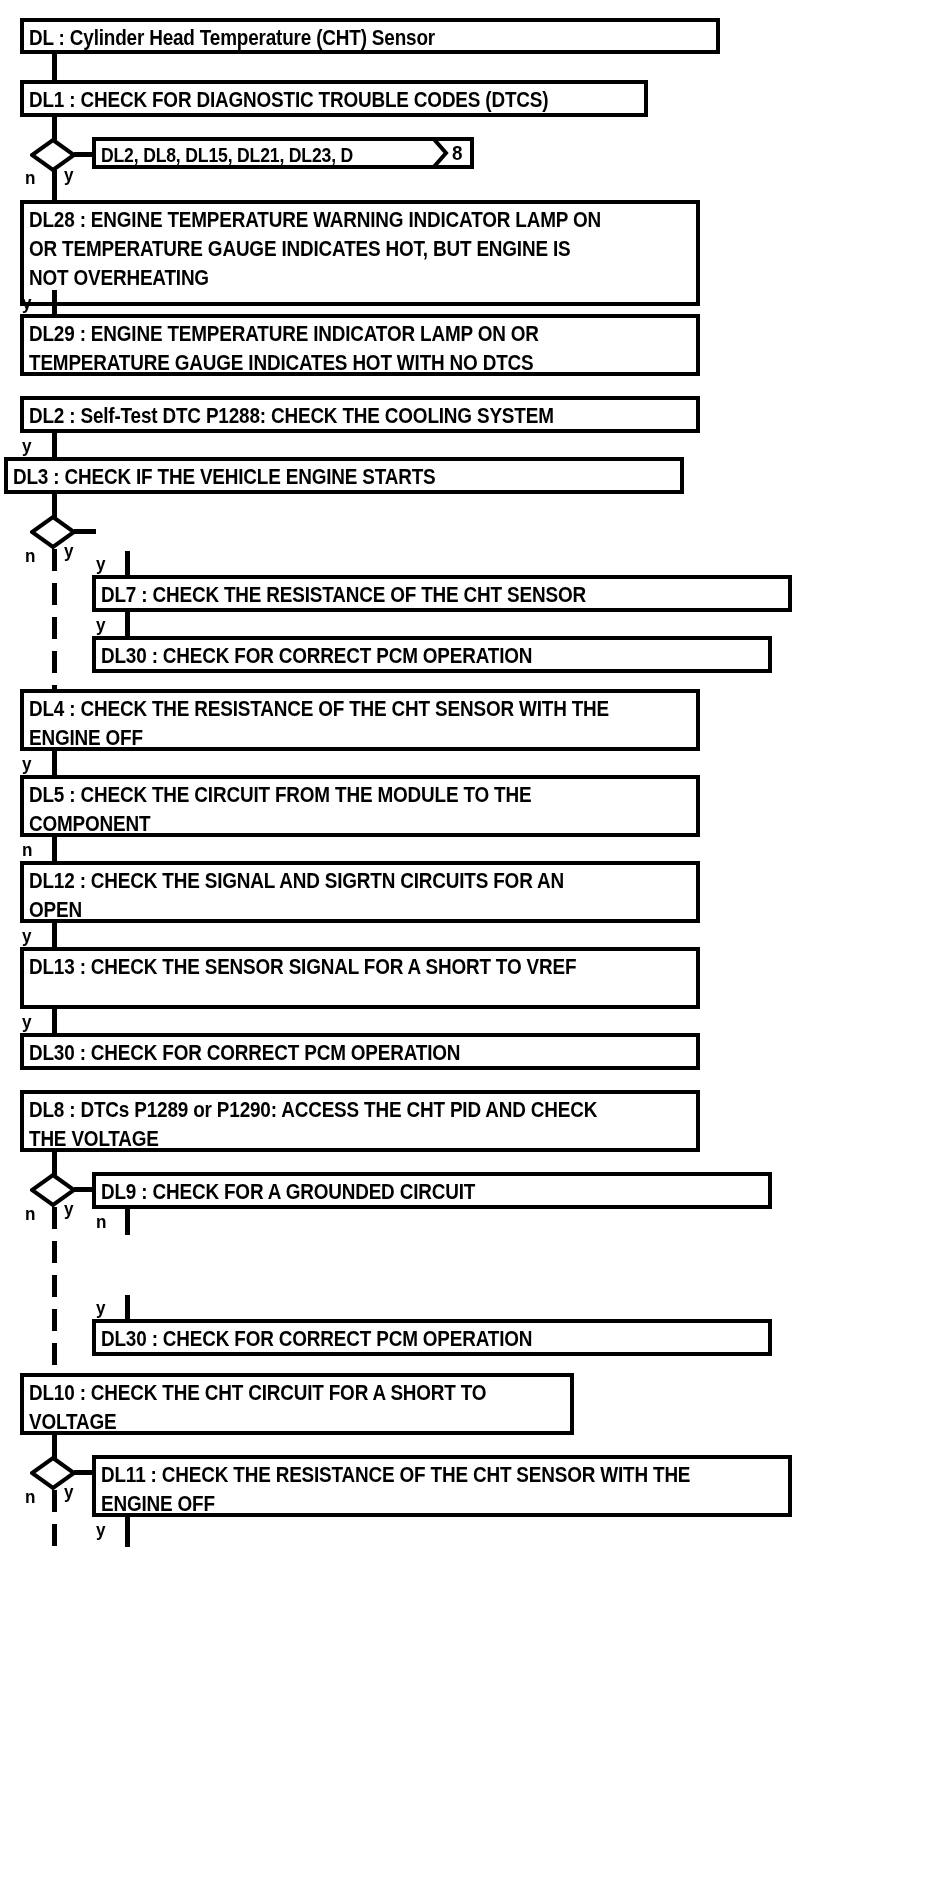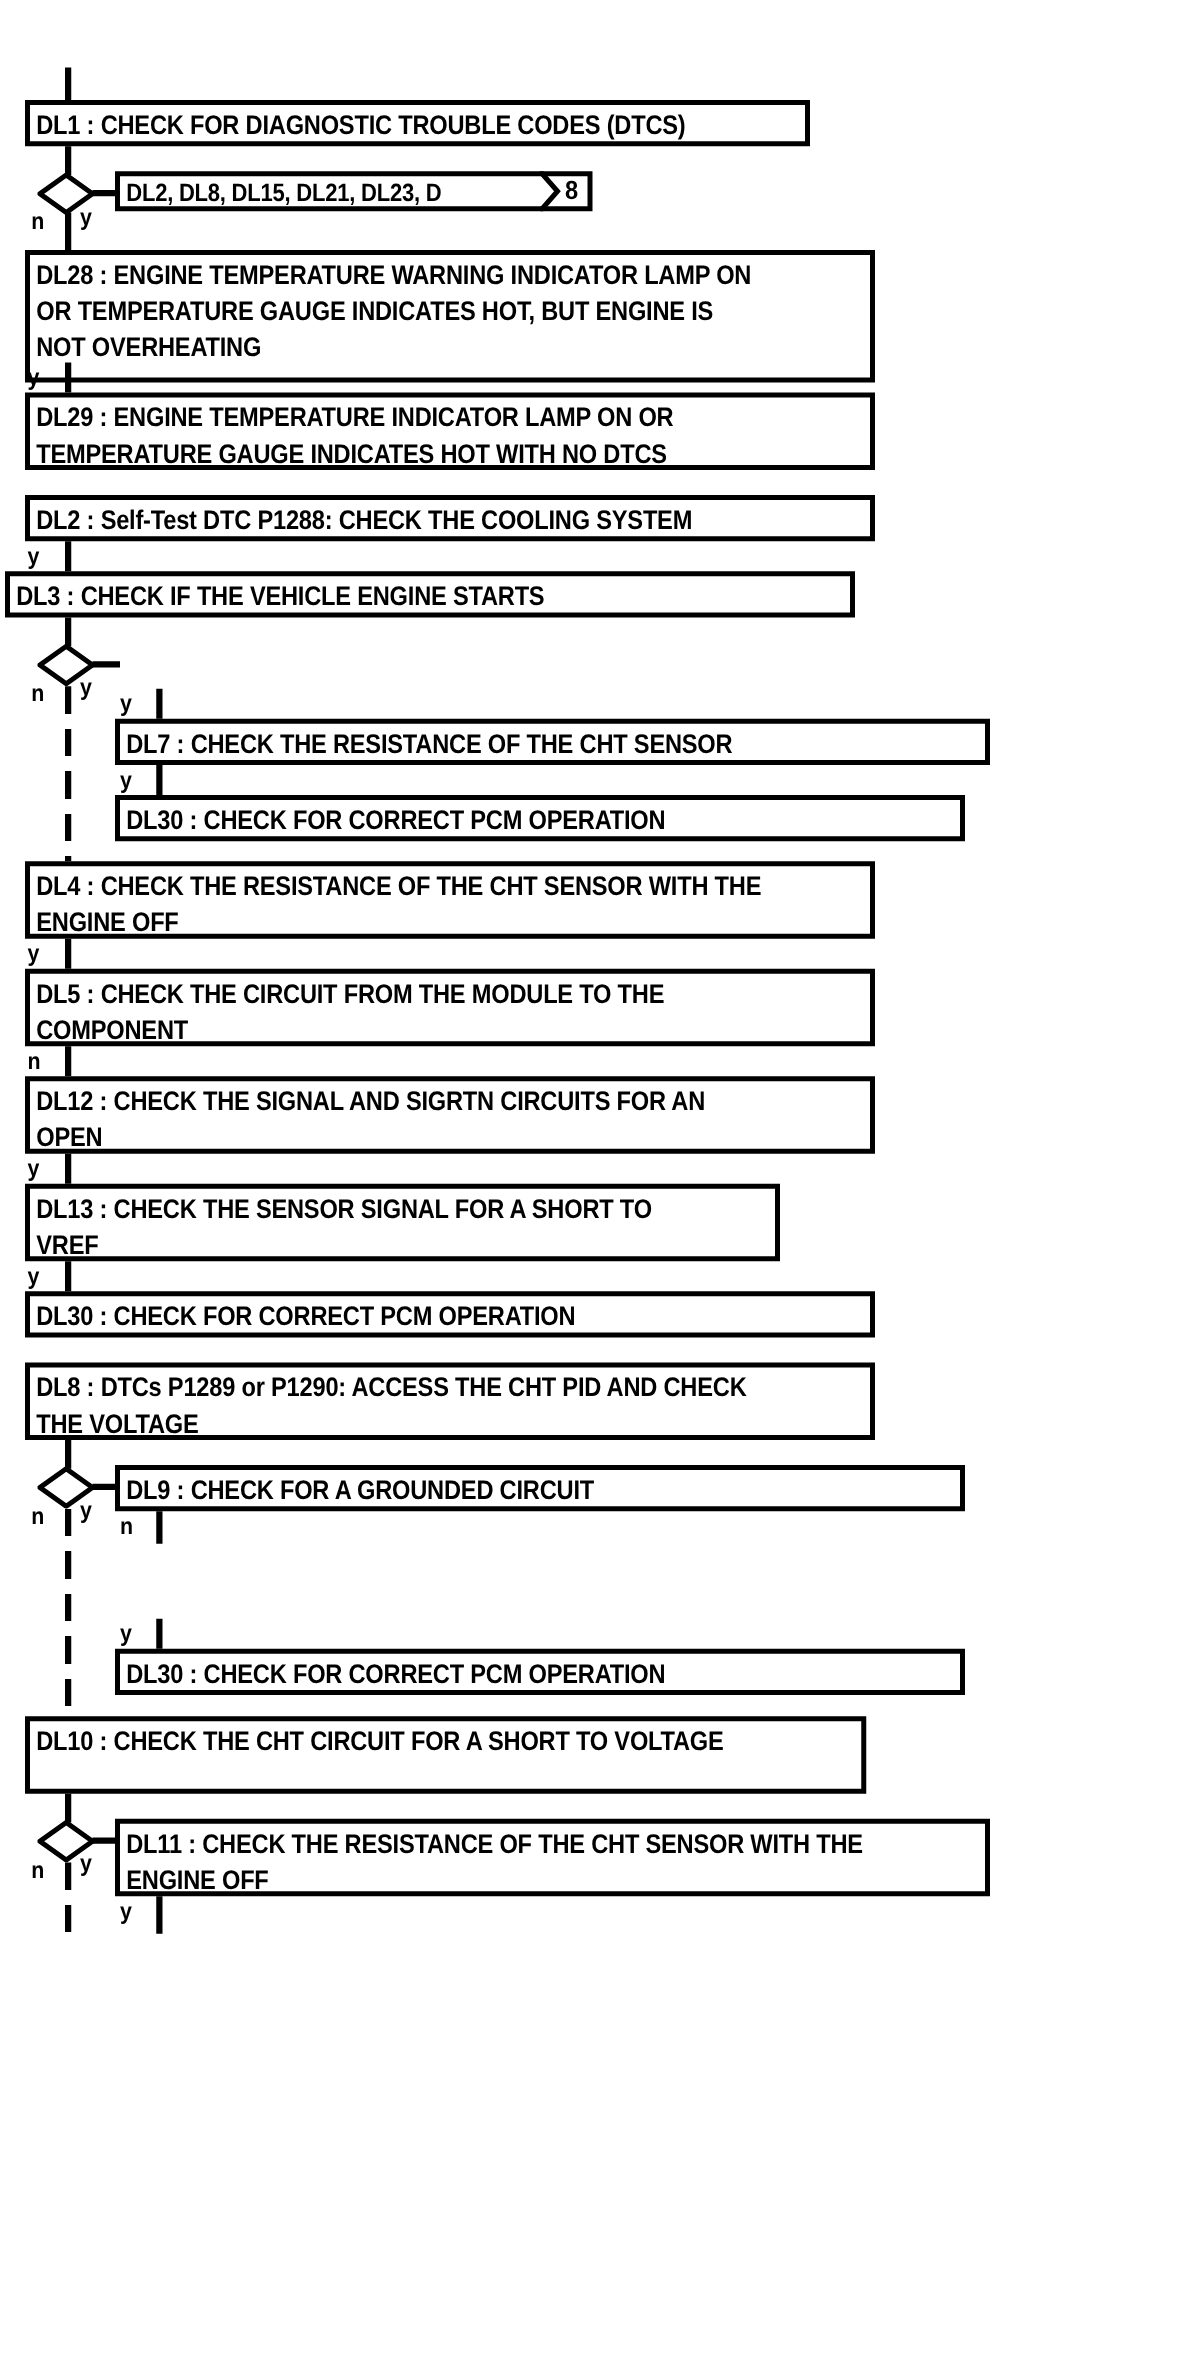--- a/index.html
+++ b/index.html
@@ -37,6 +37,9 @@
 
 <div id="chart">
 
+  <div class="box" style="left:20px;top:18px;width:700px;height:36px;border-bottom-width:4px;">
+    <span class="txt">DL : Cylinder Head Temperature (CHT) Sensor</span>
+  </div>
   <div class="vline" style="left:52px;top:54px;height:26px;"></div>
 
   <div class="box" style="left:20px;top:80px;width:628px;height:37px;">

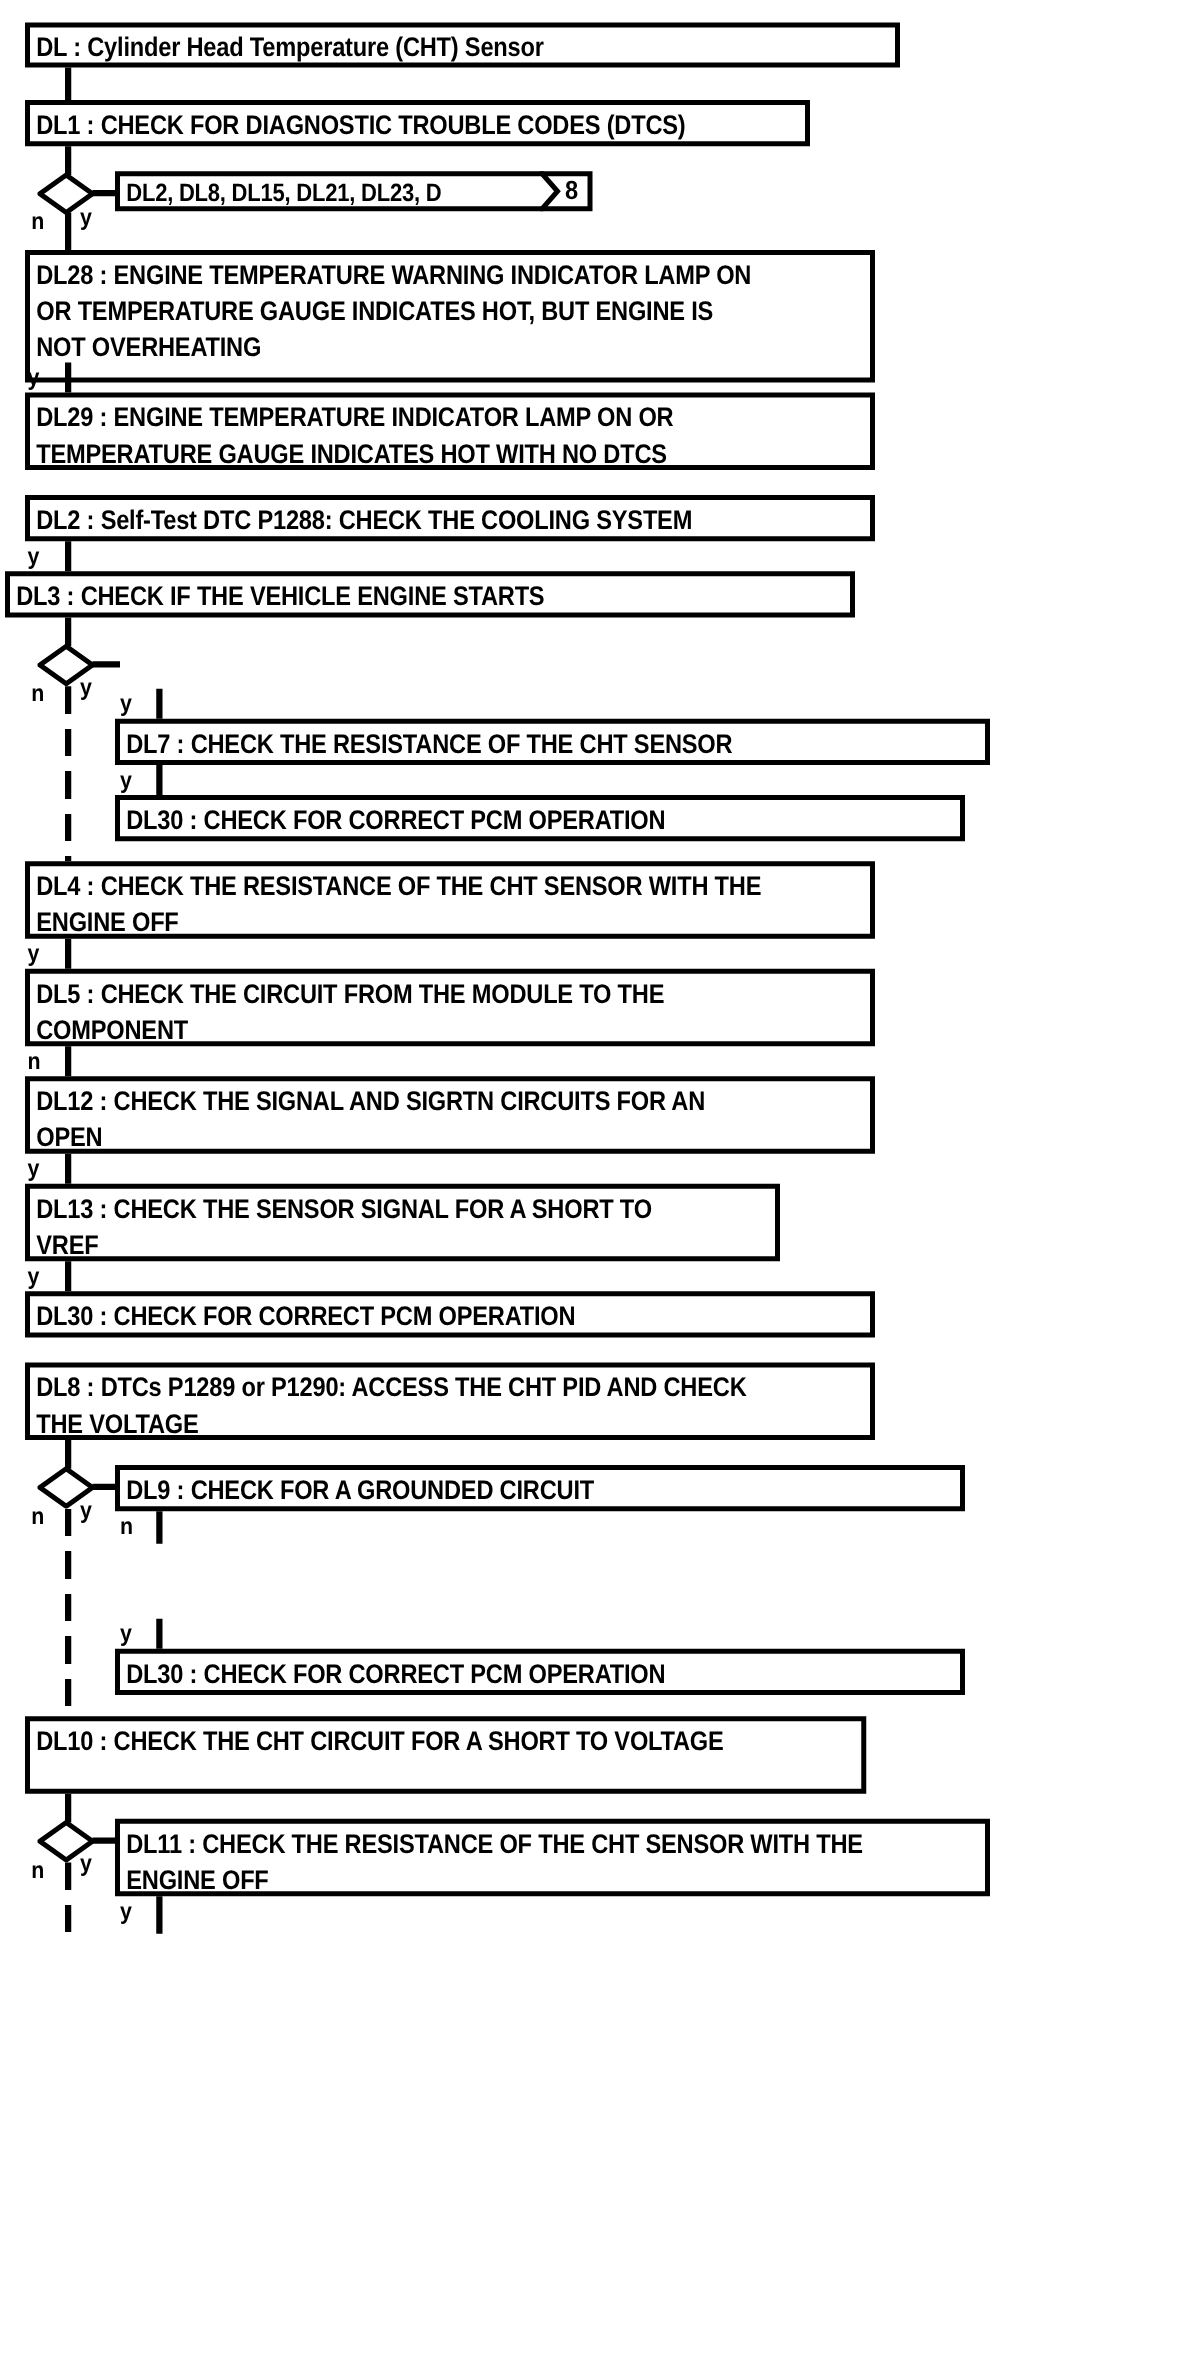--- a/index.html
+++ b/index.html
@@ -131,7 +131,7 @@
   <div class="blabel" style="left:22px;top:926px;">y</div>
   <div class="vline" style="left:52px;top:923px;height:26px;"></div>
 
-  <div class="box" style="left:20px;top:947px;width:604px;height:62px;">
+  <div class="box" style="left:20px;top:947px;width:680px;height:62px;">
     <span class="txt">DL13 : CHECK THE SENSOR SIGNAL FOR A SHORT TO VREF</span>
   </div>
   <div class="blabel" style="left:22px;top:1012px;">y</div>

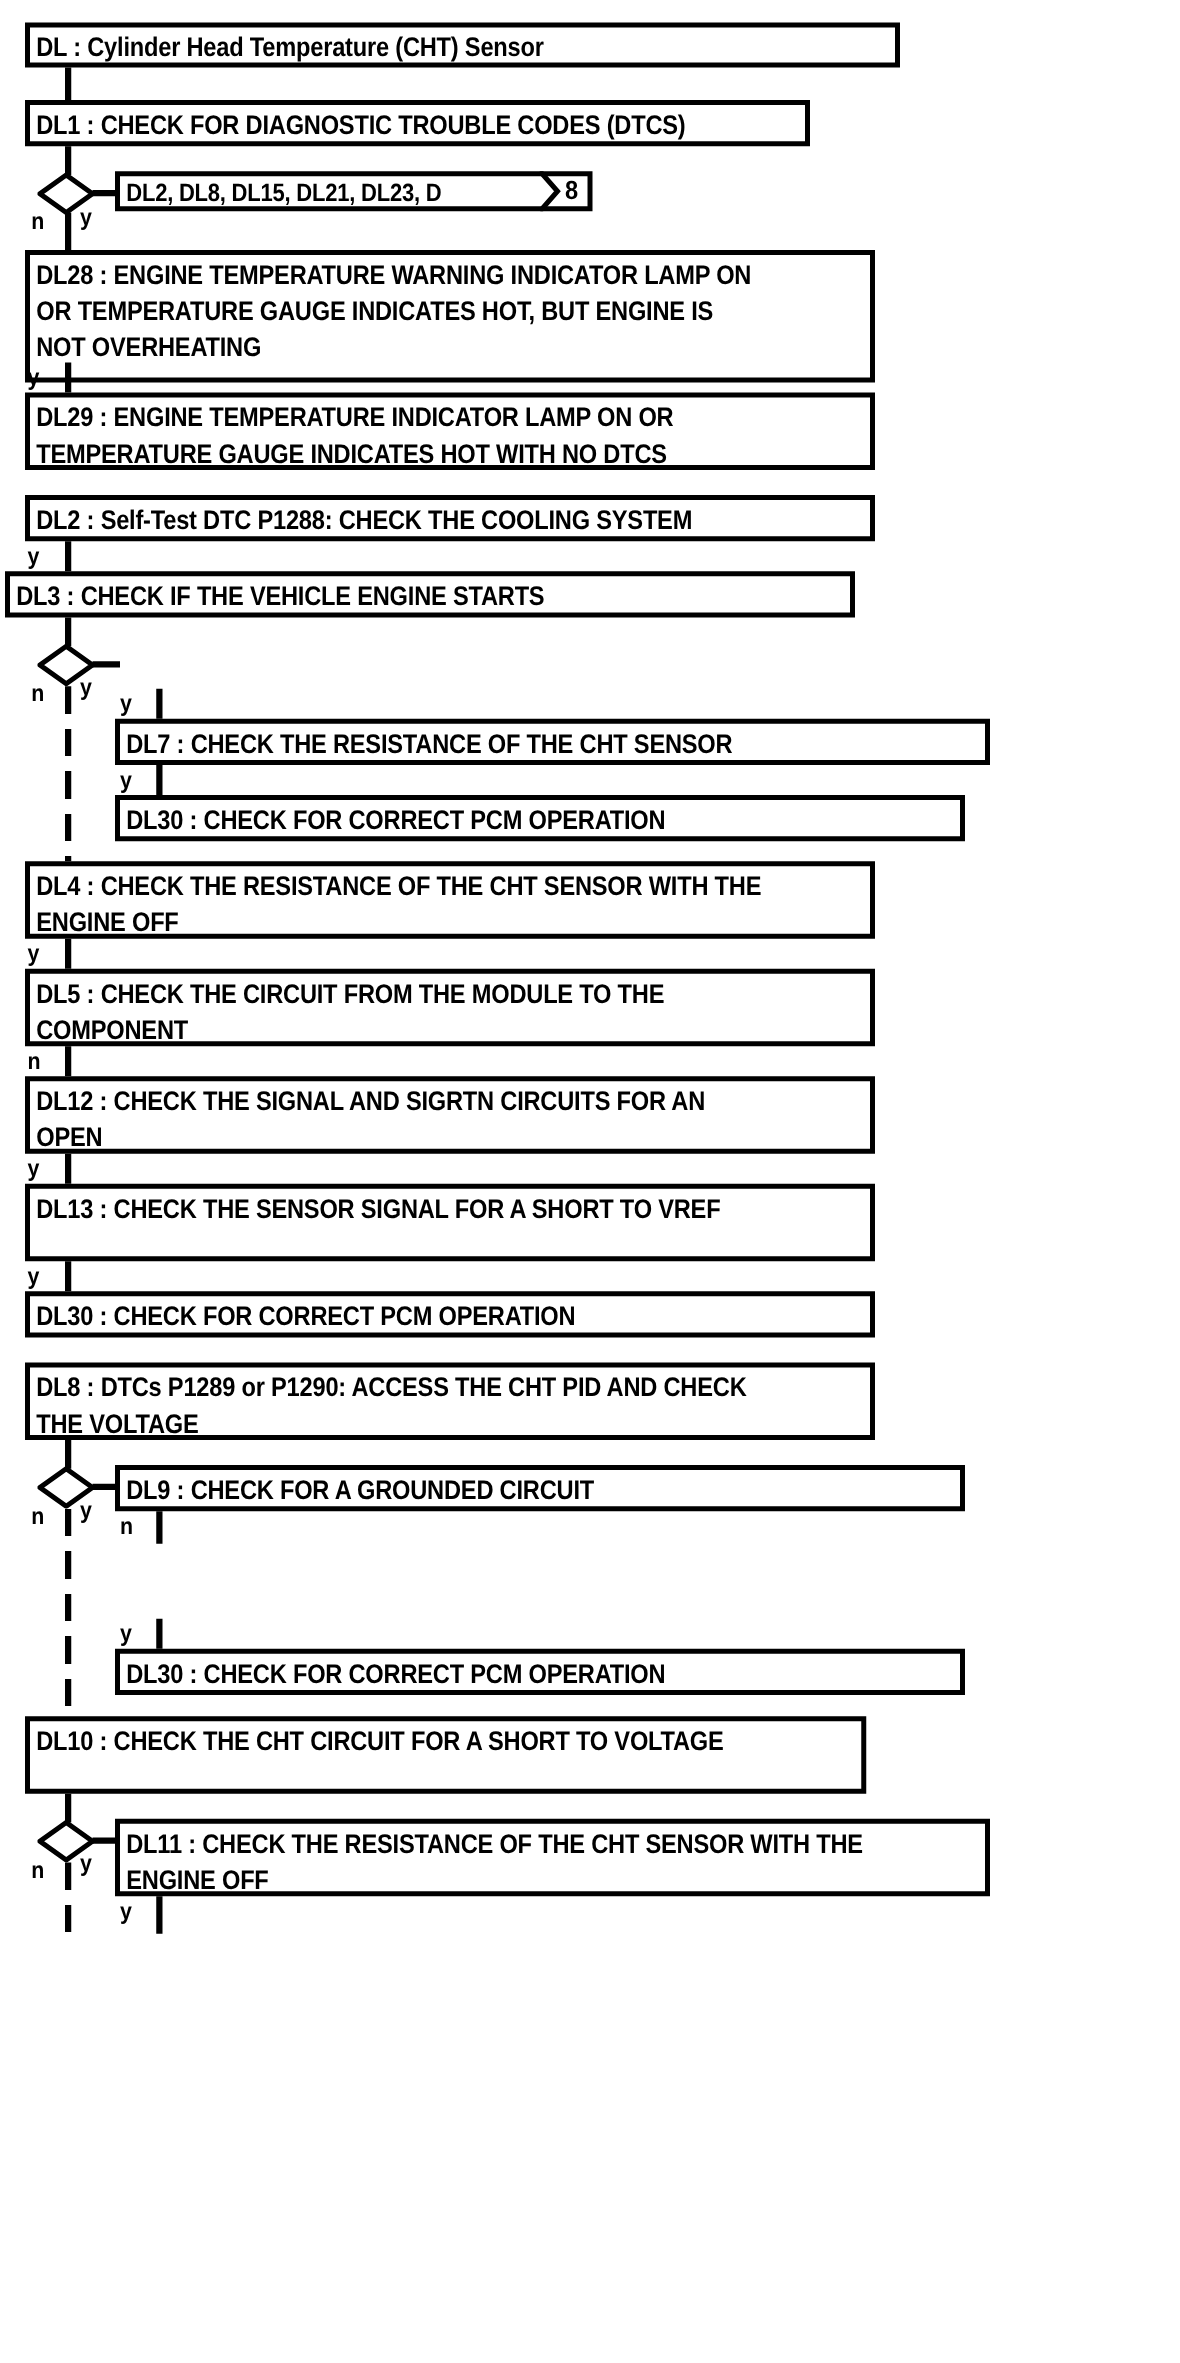--- a/index.html
+++ b/index.html
@@ -170,7 +170,7 @@
 
   <div class="vdash" style="left:52px;top:1207px;height:168px;"></div>
 
-  <div class="box" style="left:20px;top:1373px;width:673px;height:62px;">
+  <div class="box" style="left:20px;top:1373px;width:554px;height:62px;">
     <span class="txt">DL10 : CHECK THE CHT CIRCUIT FOR A SHORT TO VOLTAGE</span>
   </div>
   <div class="vline" style="left:52px;top:1435px;height:23px;"></div>

